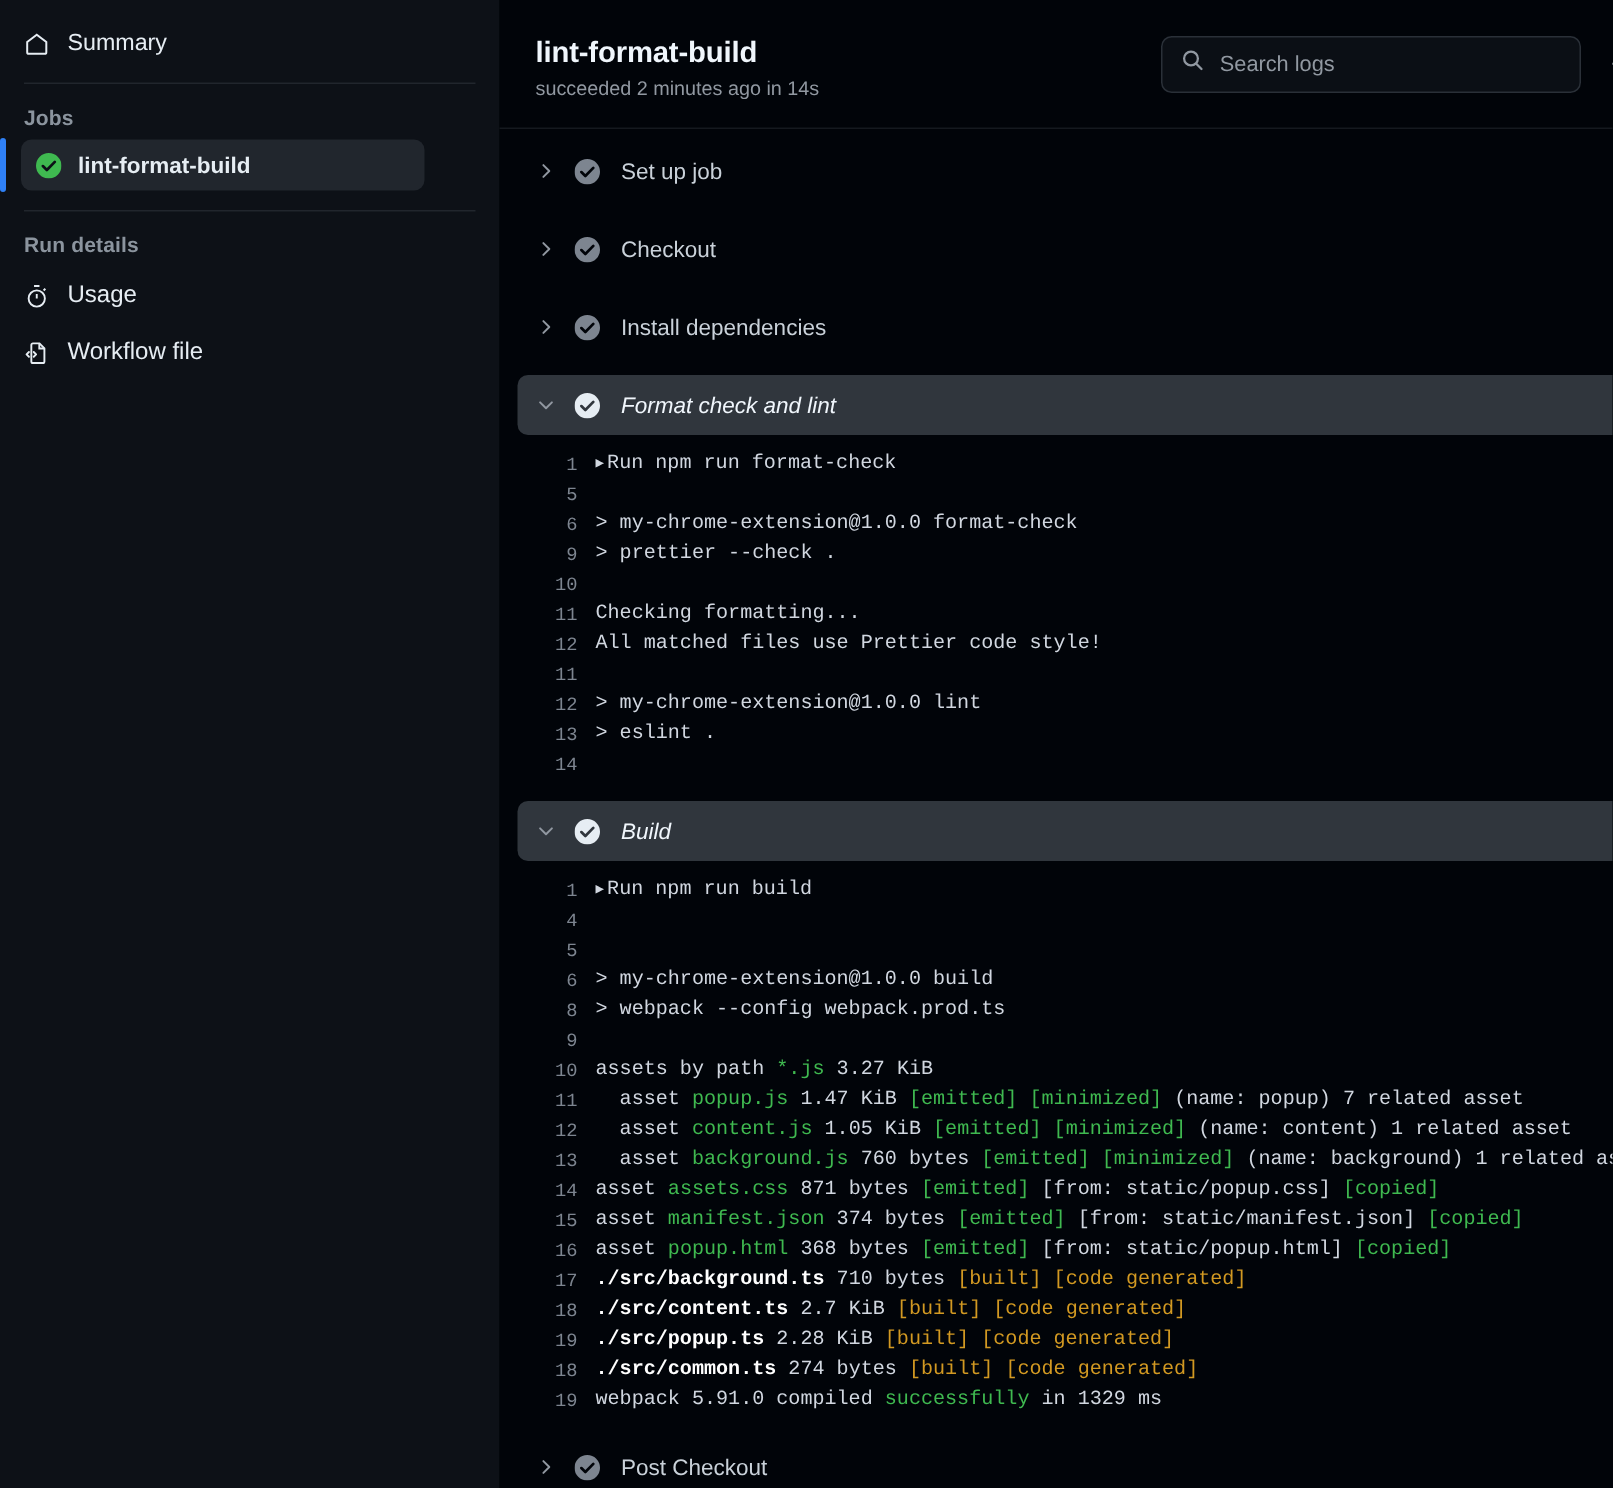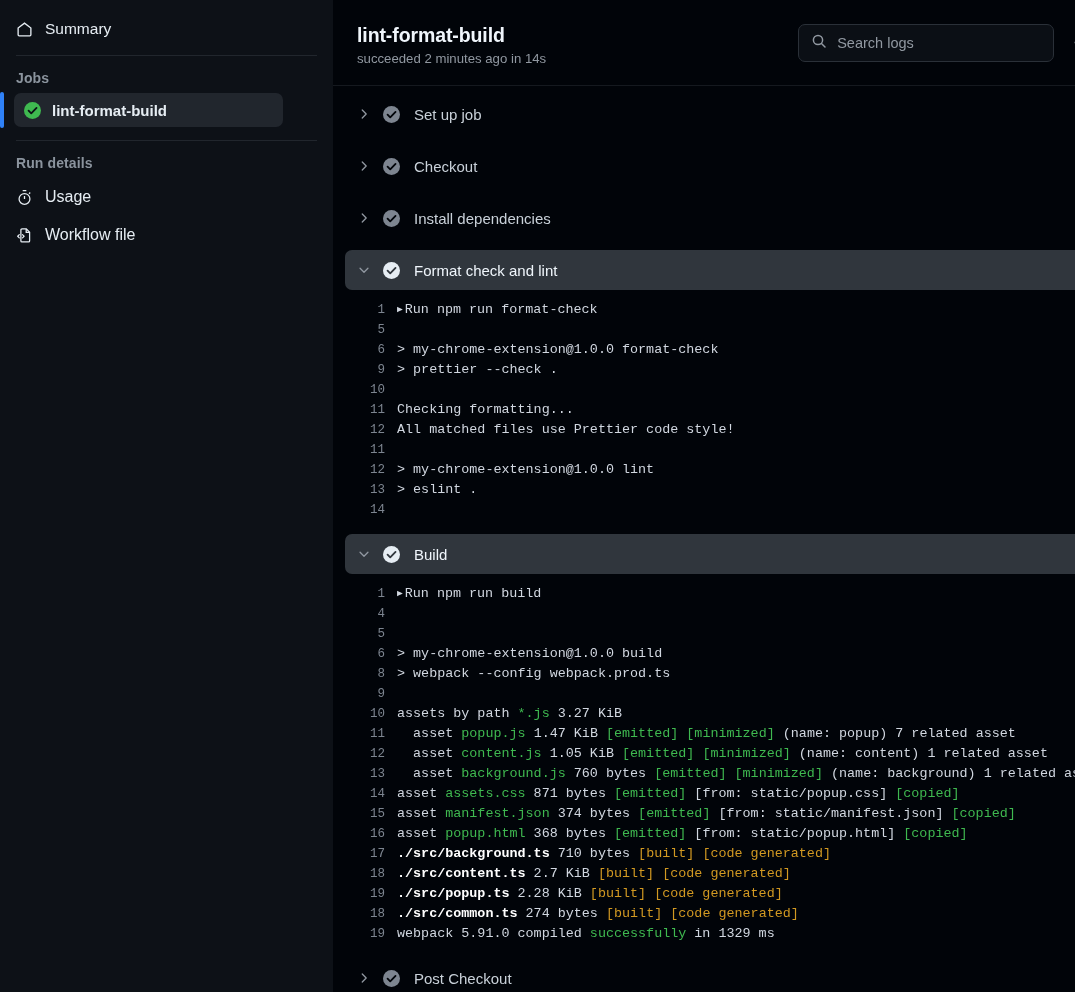--- a/index.html
+++ b/index.html
@@ -58,7 +58,7 @@
   .h-sub { font-size: 13.2px; color: #9198a1; margin-top: 4px; }
   .h-right { display: flex; align-items: center; gap: 16px; }
   .search-box {
-    width: 256px; height: 38px;
+    width: 280px; height: 38px;
     border: 1px solid #2a3038; border-radius: 7px;
     background: #0b0f15;
     display: flex; align-items: center; gap: 10px; padding: 4px 12px;

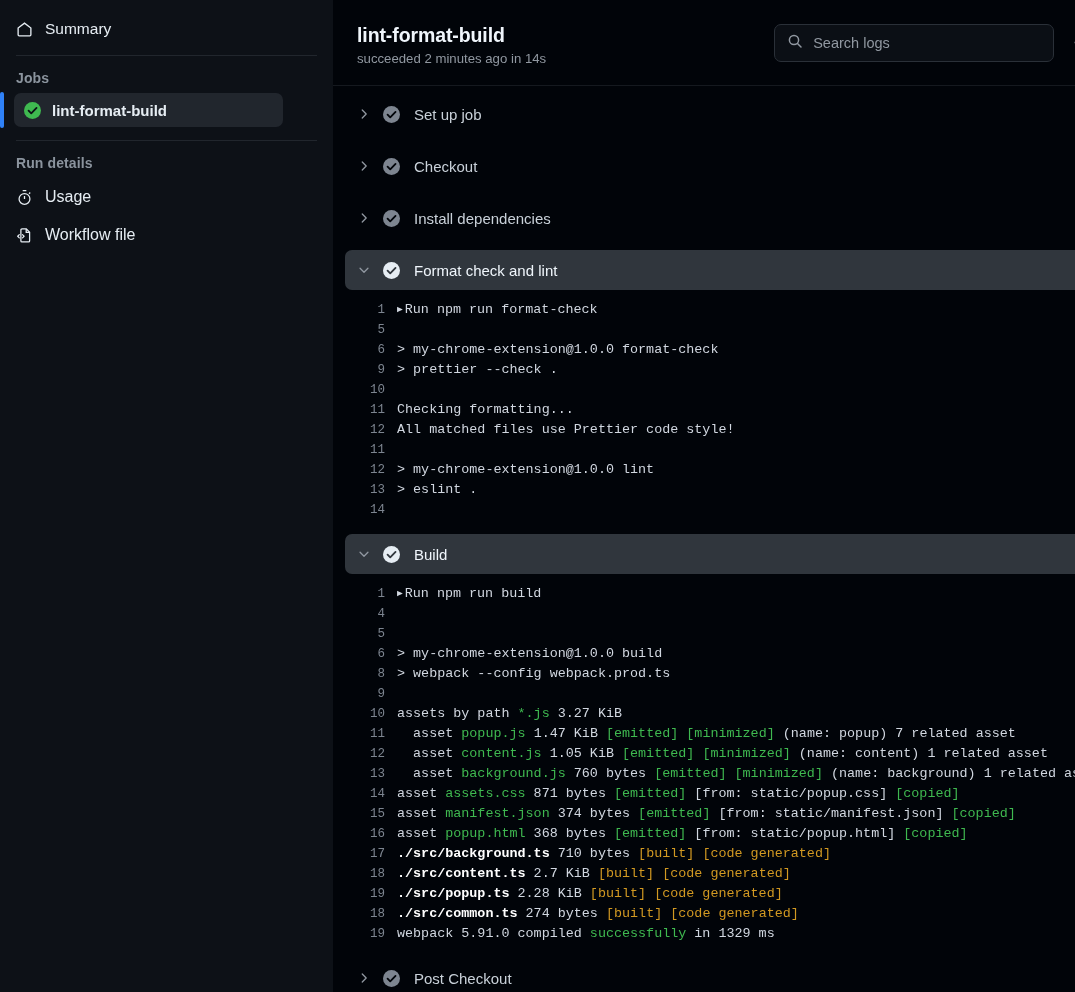--- a/index.html
+++ b/index.html
@@ -77,7 +77,7 @@
   .chev { width: 18px; flex: 0 0 18px; display: flex; align-items: center; justify-content: center; }
   .step-check { width: 17px; height: 17px; flex: 0 0 17px; margin-left: 10px; }
   .step-name { margin-left: 14px; font-size: 15px; color: #c9d1d9; }
-  .step-row.expanded .step-name { color: #f0f6fc; }
+  .step-row.expanded .step-name { color: #f0f6fc; font-style: italic; }
   .step-gap { height: 12px; }
 
   

